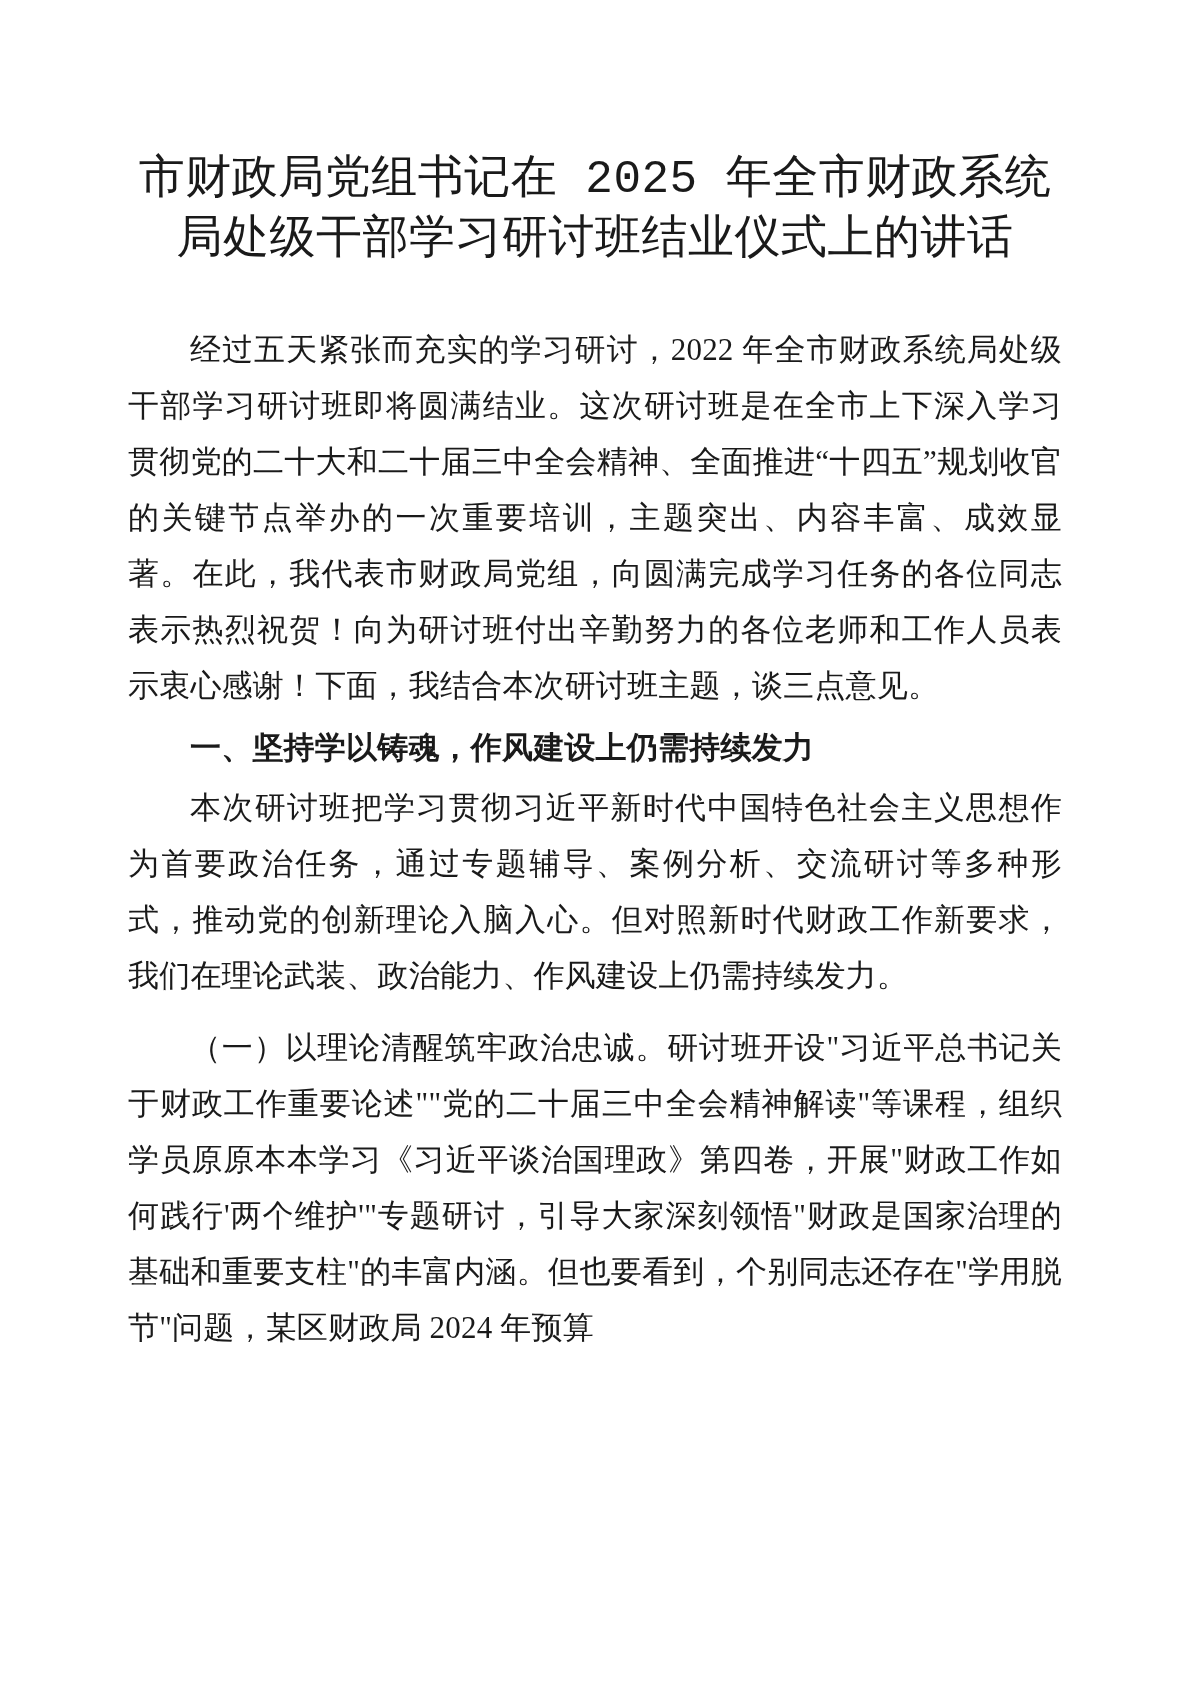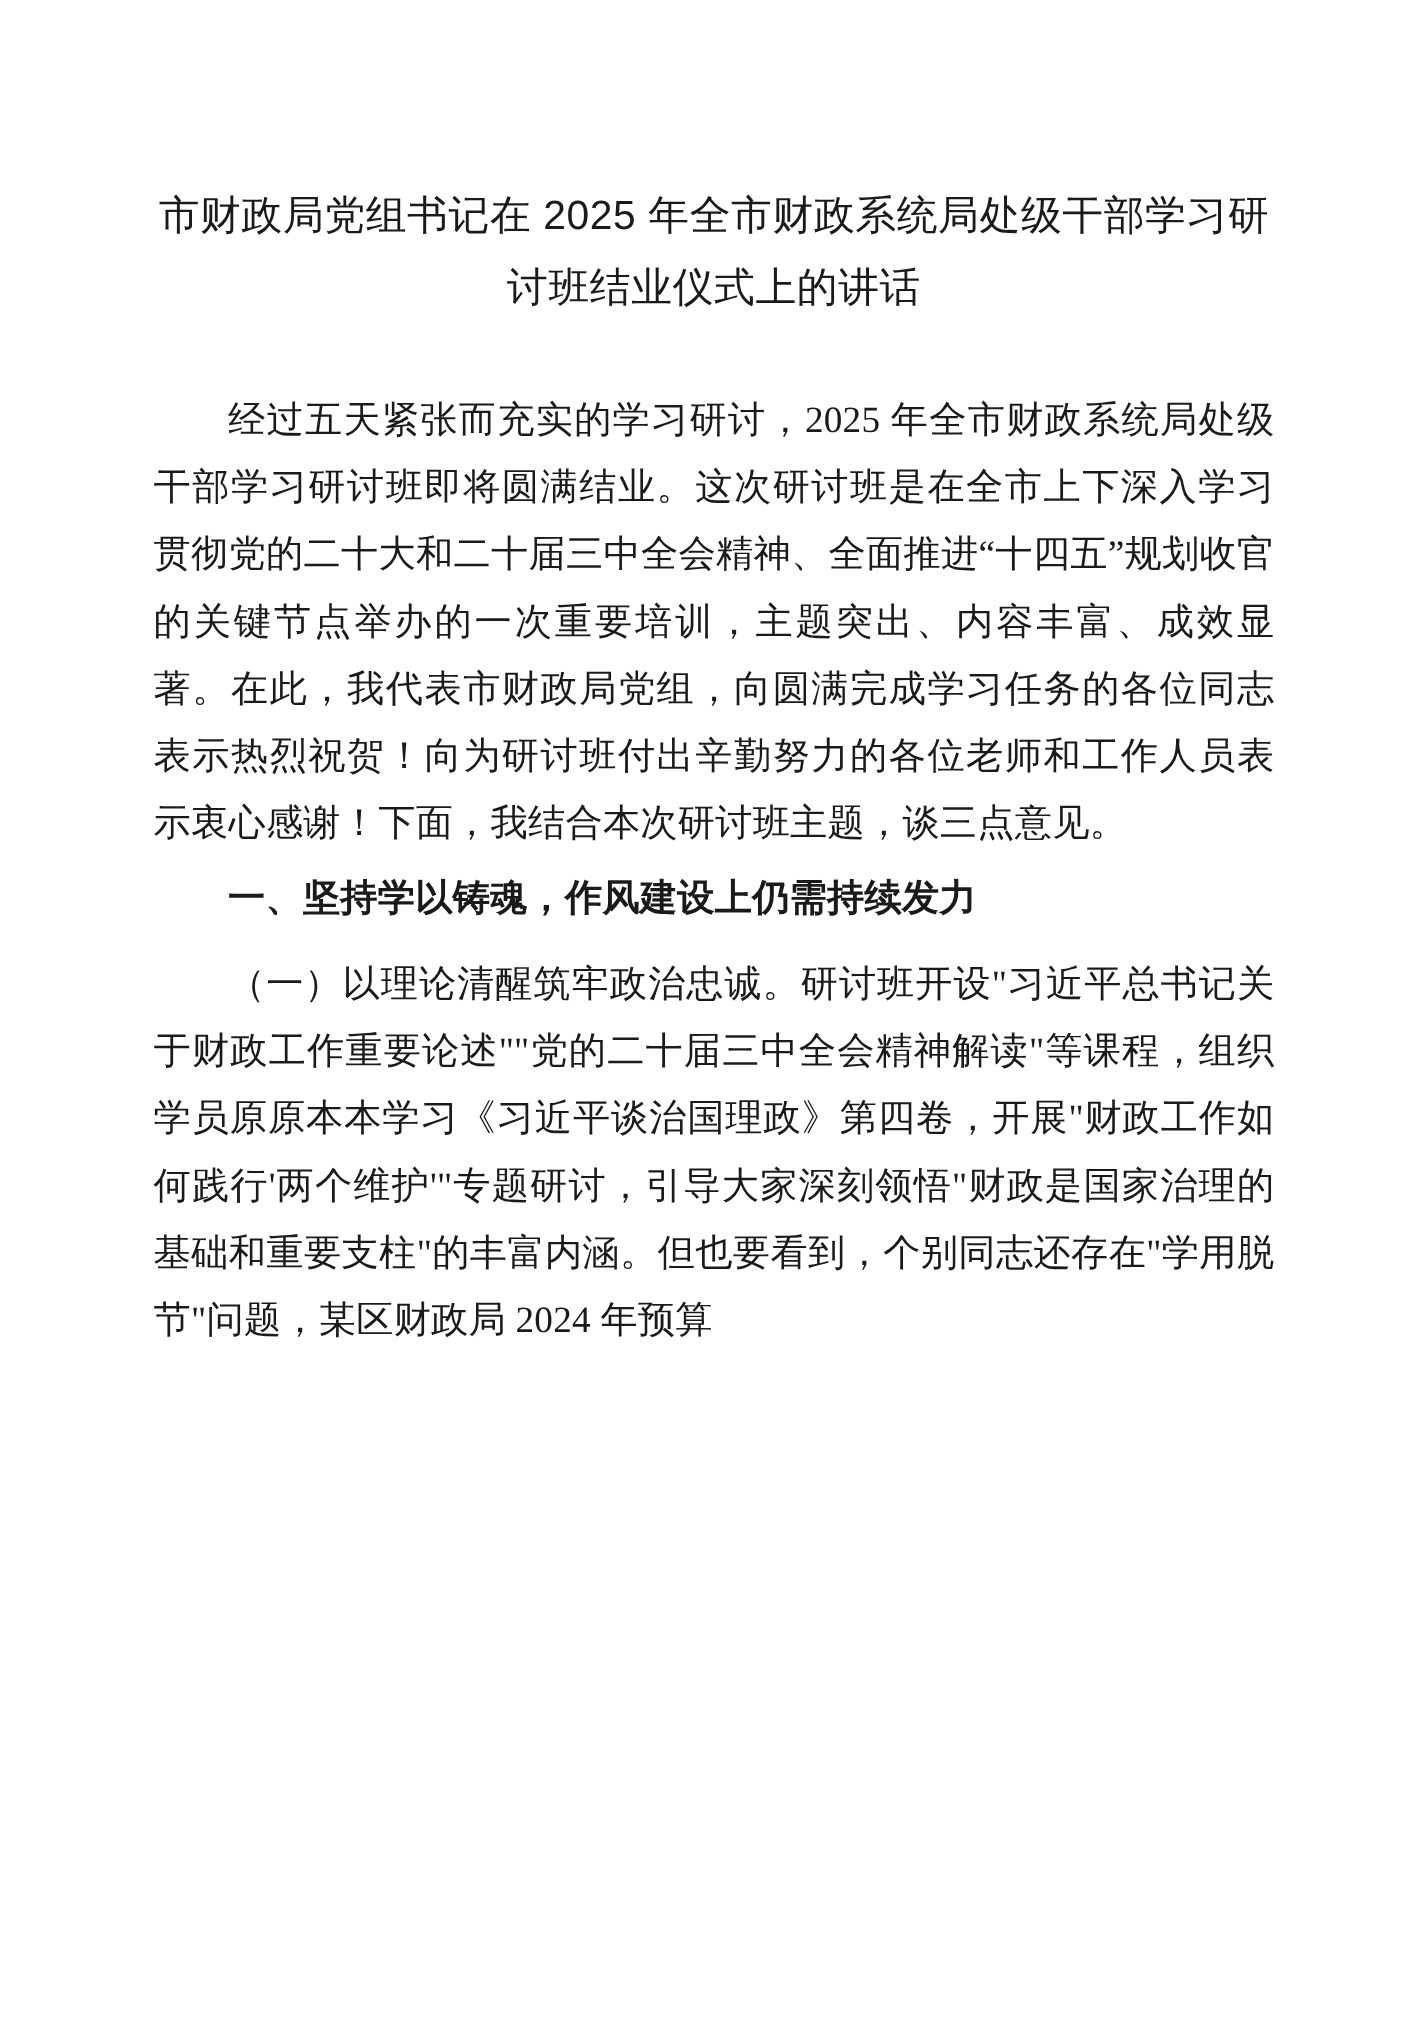--- a/index.html
+++ b/index.html
@@ -22,8 +22,8 @@
     background: #ffffff;
   }
   .doc-title {
-    font-family: Liberation Sans, sans-serif;
-    font-size: 34px;
+    font-family: Liberation Mono, monospace;
+    font-size: 46px;
     line-height: 60px;
     font-weight: 400;
     text-align: center;

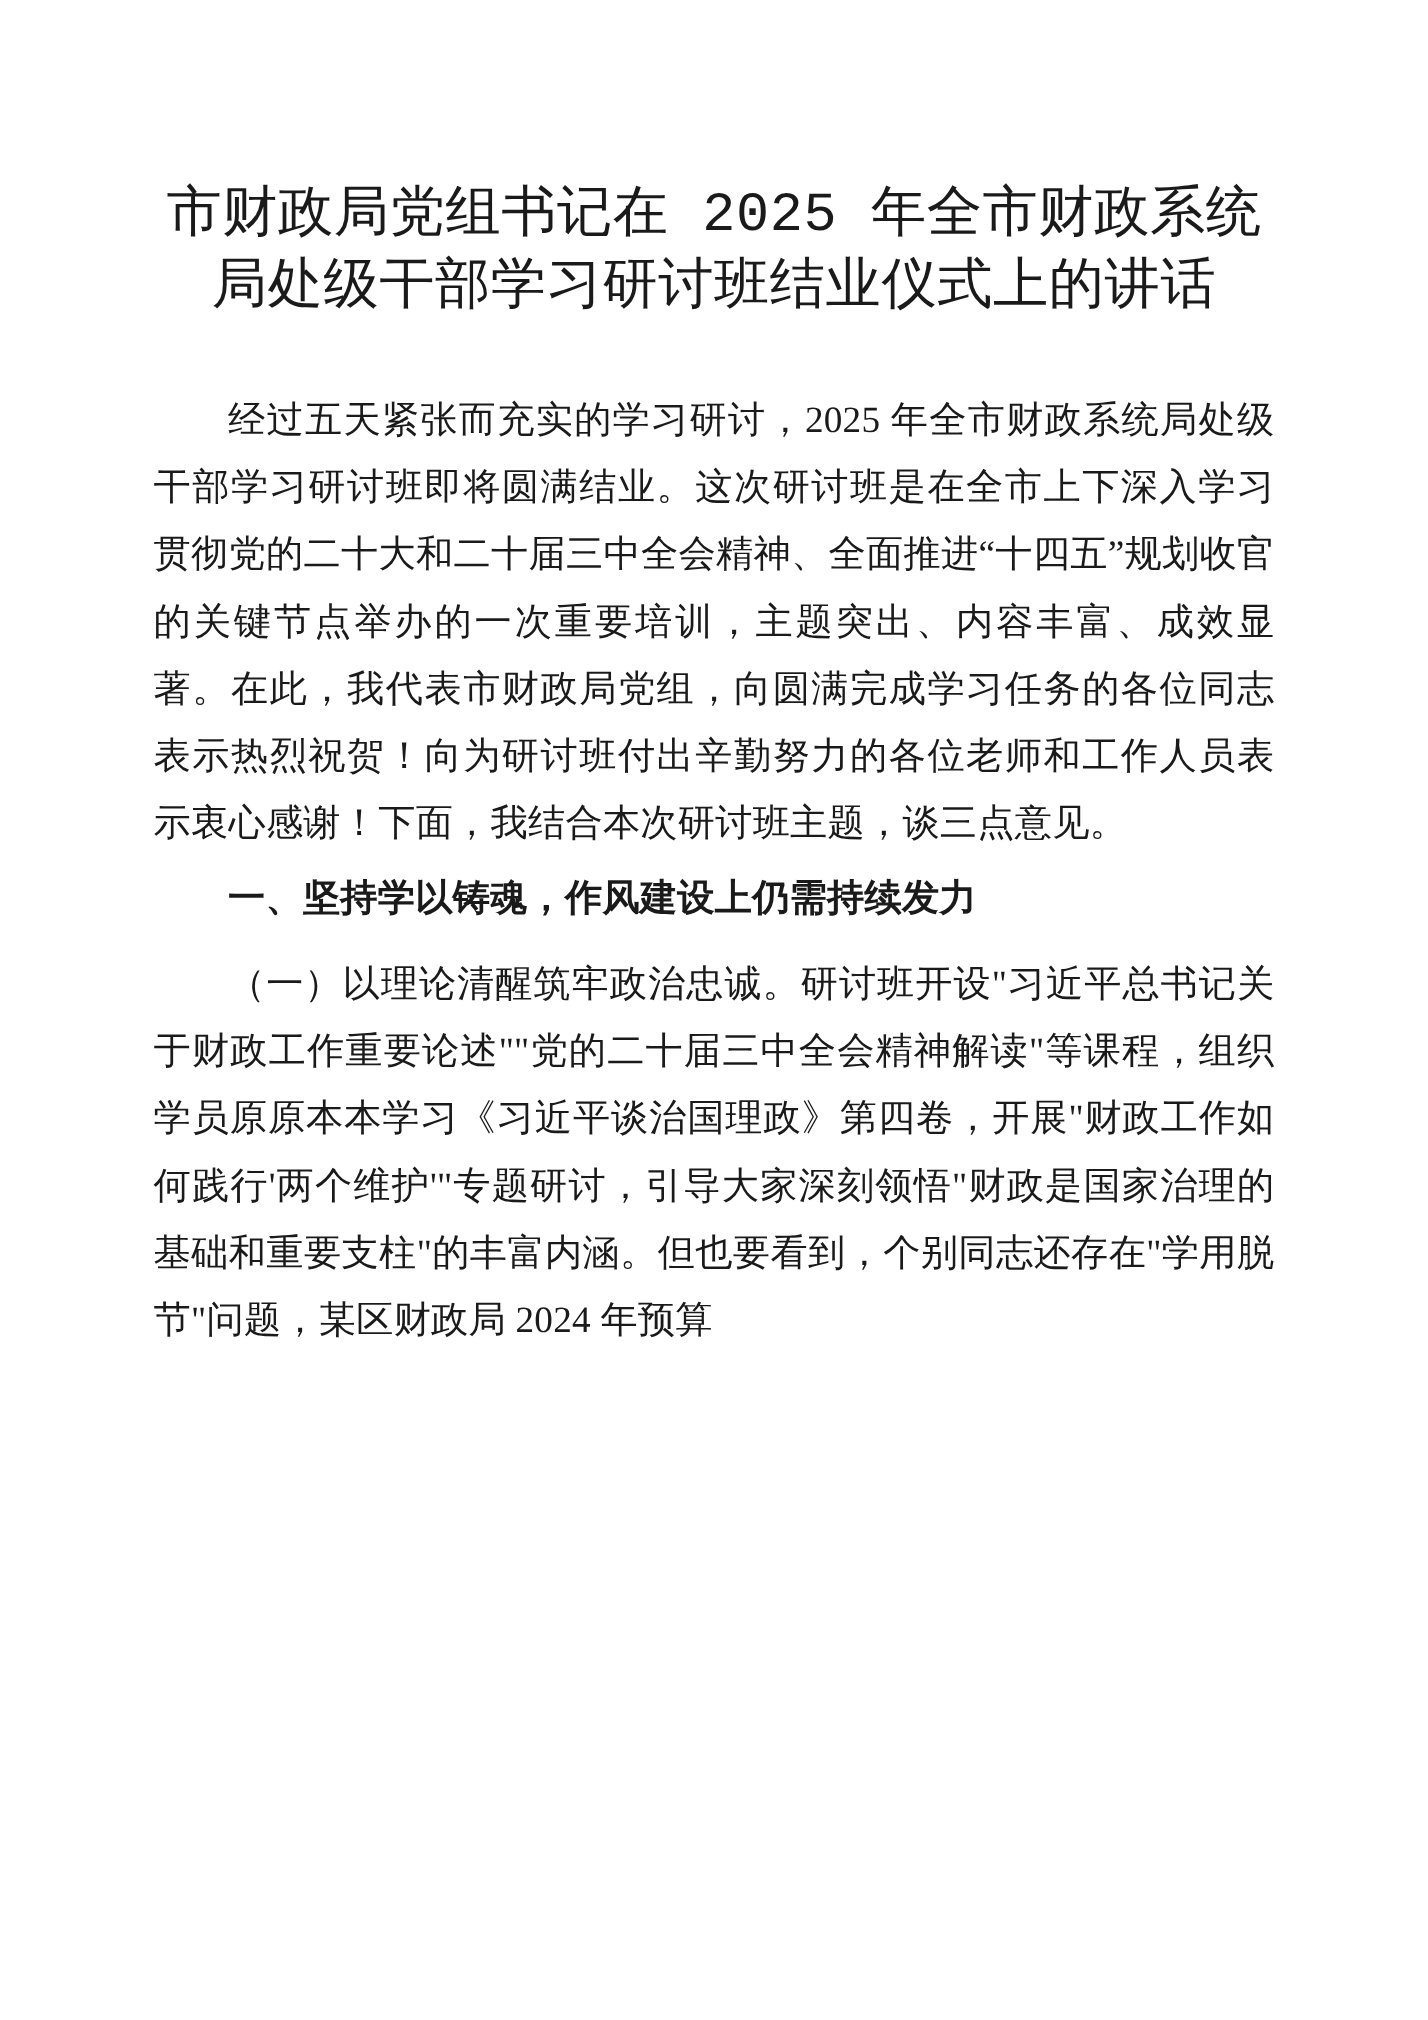--- a/index.html
+++ b/index.html
@@ -58,7 +58,7 @@
 
   <h1 class="doc-title">市财政局党组书记在 2025 年全市财政系统局处级干部学习研讨班结业仪式上的讲话</h1>
 
-  <p class="para">经过五天紧张而充实的学习研讨，2025 年全市财政系统局处级干部学习研讨班即将圆满结业。这次研讨班是在全市上下深入学习贯彻党的二十大和二十届三中全会精神、全面推进“十四五”规划收官的关键节点举办的一次重要培训，主题突出、内容丰富、成效显著。在此，我代表市财政局党组，向圆满完成学习任务的各位同志表示热烈祝贺！向为研讨班付出辛勤努力的各位老师和工作人员表示衷心感谢！下面，我结合本次研讨班主题，谈三点意见。</p>
+  <p class="para">经过五天紧张而充实的学习研讨，2022 年全市财政系统局处级干部学习研讨班即将圆满结业。这次研讨班是在全市上下深入学习贯彻党的二十大和二十届三中全会精神、全面推进“十四五”规划收官的关键节点举办的一次重要培训，主题突出、内容丰富、成效显著。在此，我代表市财政局党组，向圆满完成学习任务的各位同志表示热烈祝贺！向为研讨班付出辛勤努力的各位老师和工作人员表示衷心感谢！下面，我结合本次研讨班主题，谈三点意见。</p>
 
   <p class="para heading">一、坚持学以铸魂，作风建设上仍需持续发力</p>
 

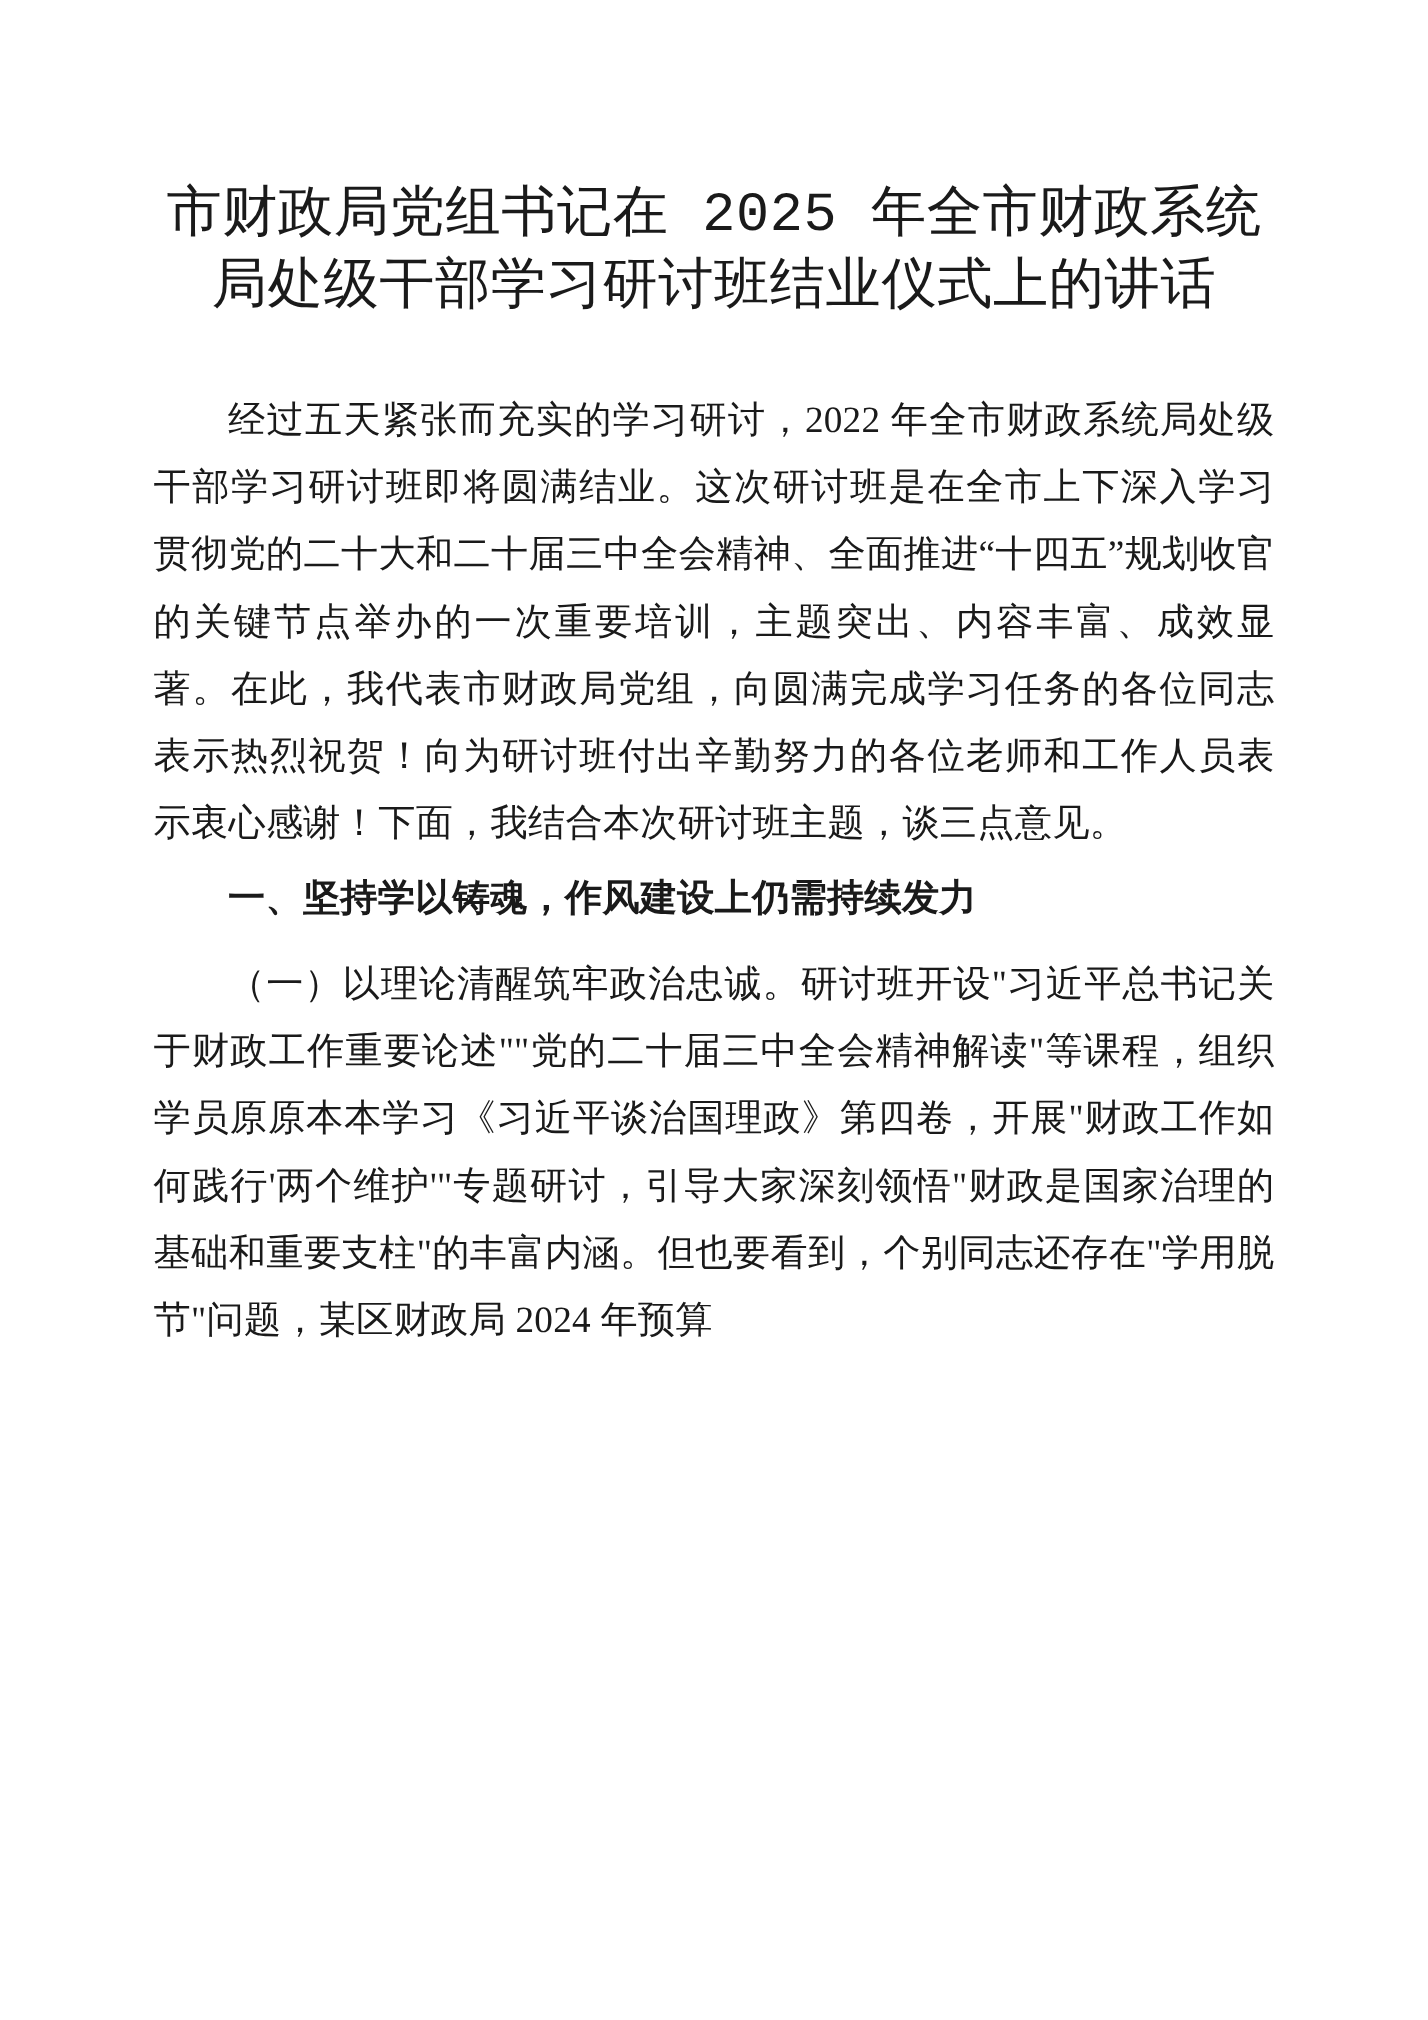--- a/index.html
+++ b/index.html
@@ -62,6 +62,7 @@
 
   <p class="para heading">一、坚持学以铸魂，作风建设上仍需持续发力</p>
 
+  <p class="para">本次研讨班把学习贯彻习近平新时代中国特色社会主义思想作为首要政治任务，通过专题辅导、案例分析、交流研讨等多种形式，推动党的创新理论入脑入心。但对照新时代财政工作新要求，我们在理论武装、政治能力、作风建设上仍需持续发力。</p>
 
   <p class="para spaced">（一）以理论清醒筑牢政治忠诚。研讨班开设"习近平总书记关于财政工作重要论述""党的二十届三中全会精神解读"等课程，组织学员原原本本学习《习近平谈治国理政》第四卷，开展"财政工作如何践行'两个维护'"专题研讨，引导大家深刻领悟"财政是国家治理的基础和重要支柱"的丰富内涵。但也要看到，个别同志还存在"学用脱节"问题，某区财政局 2024 年预算</p>
 

